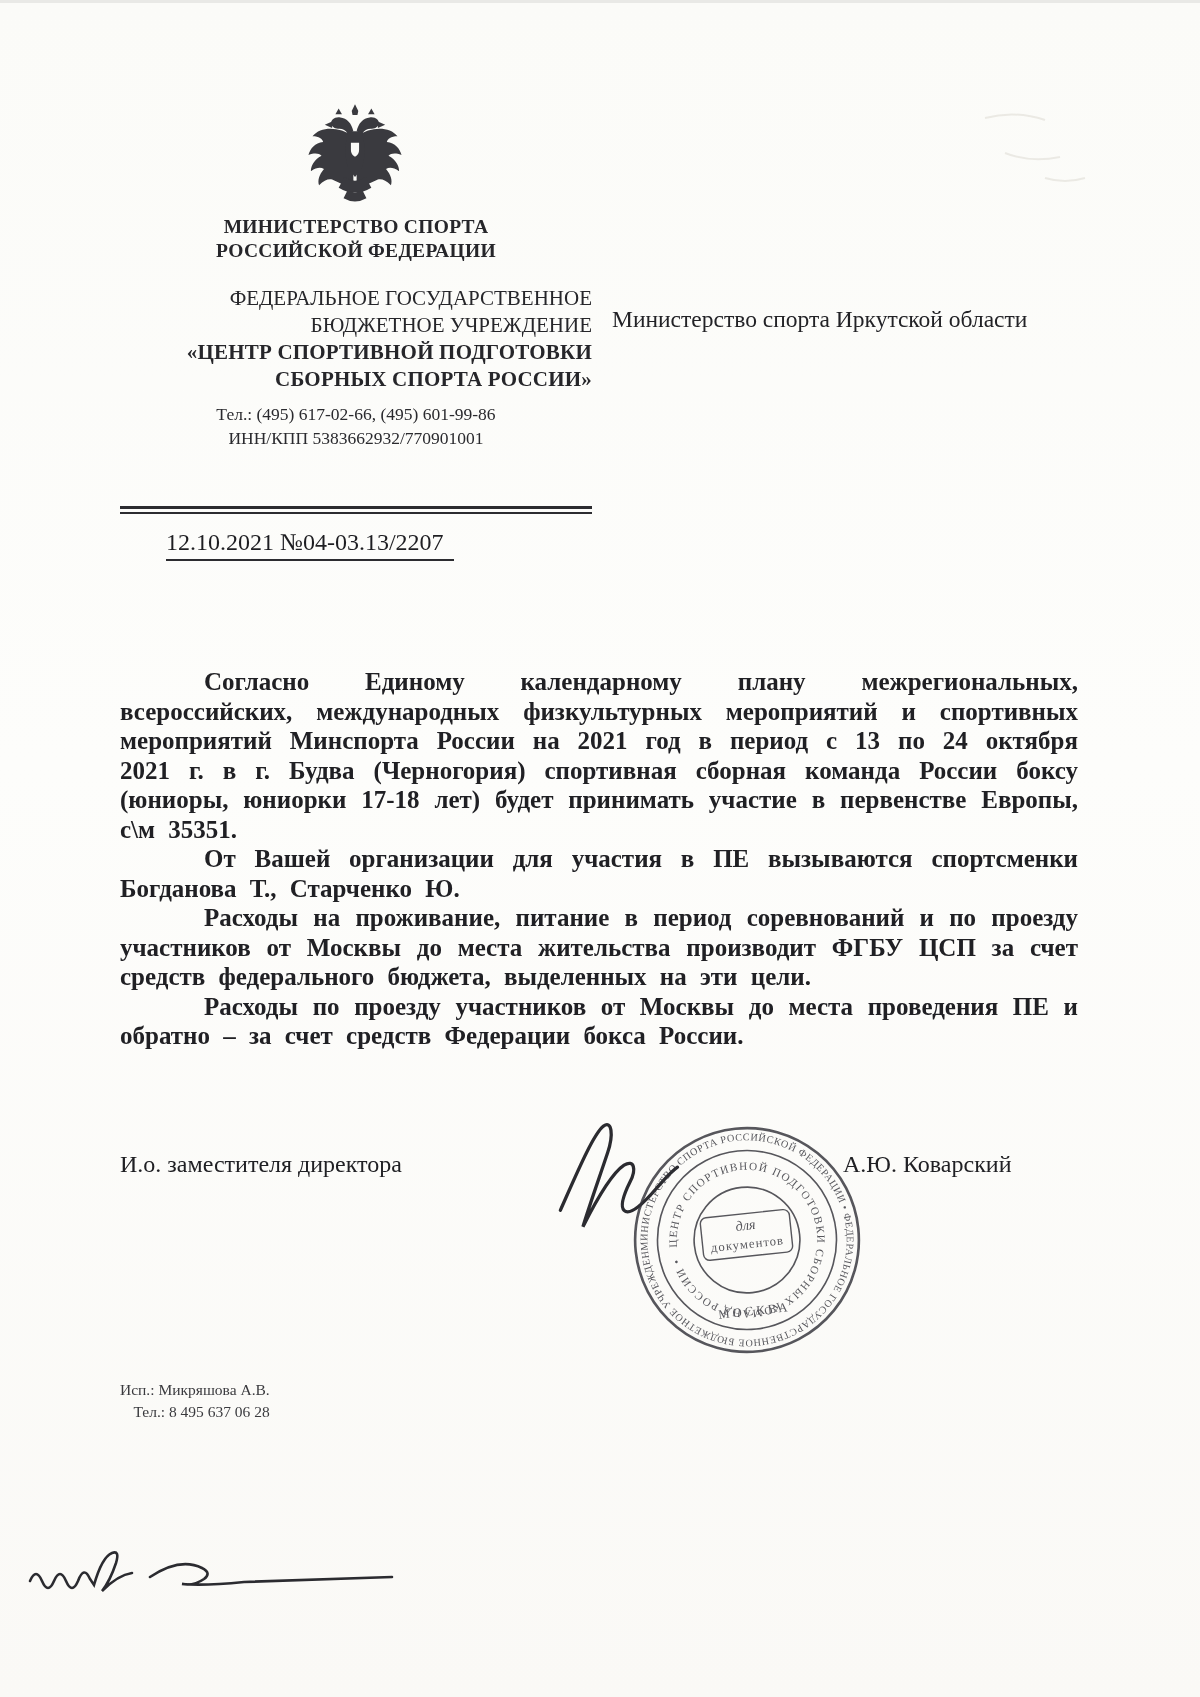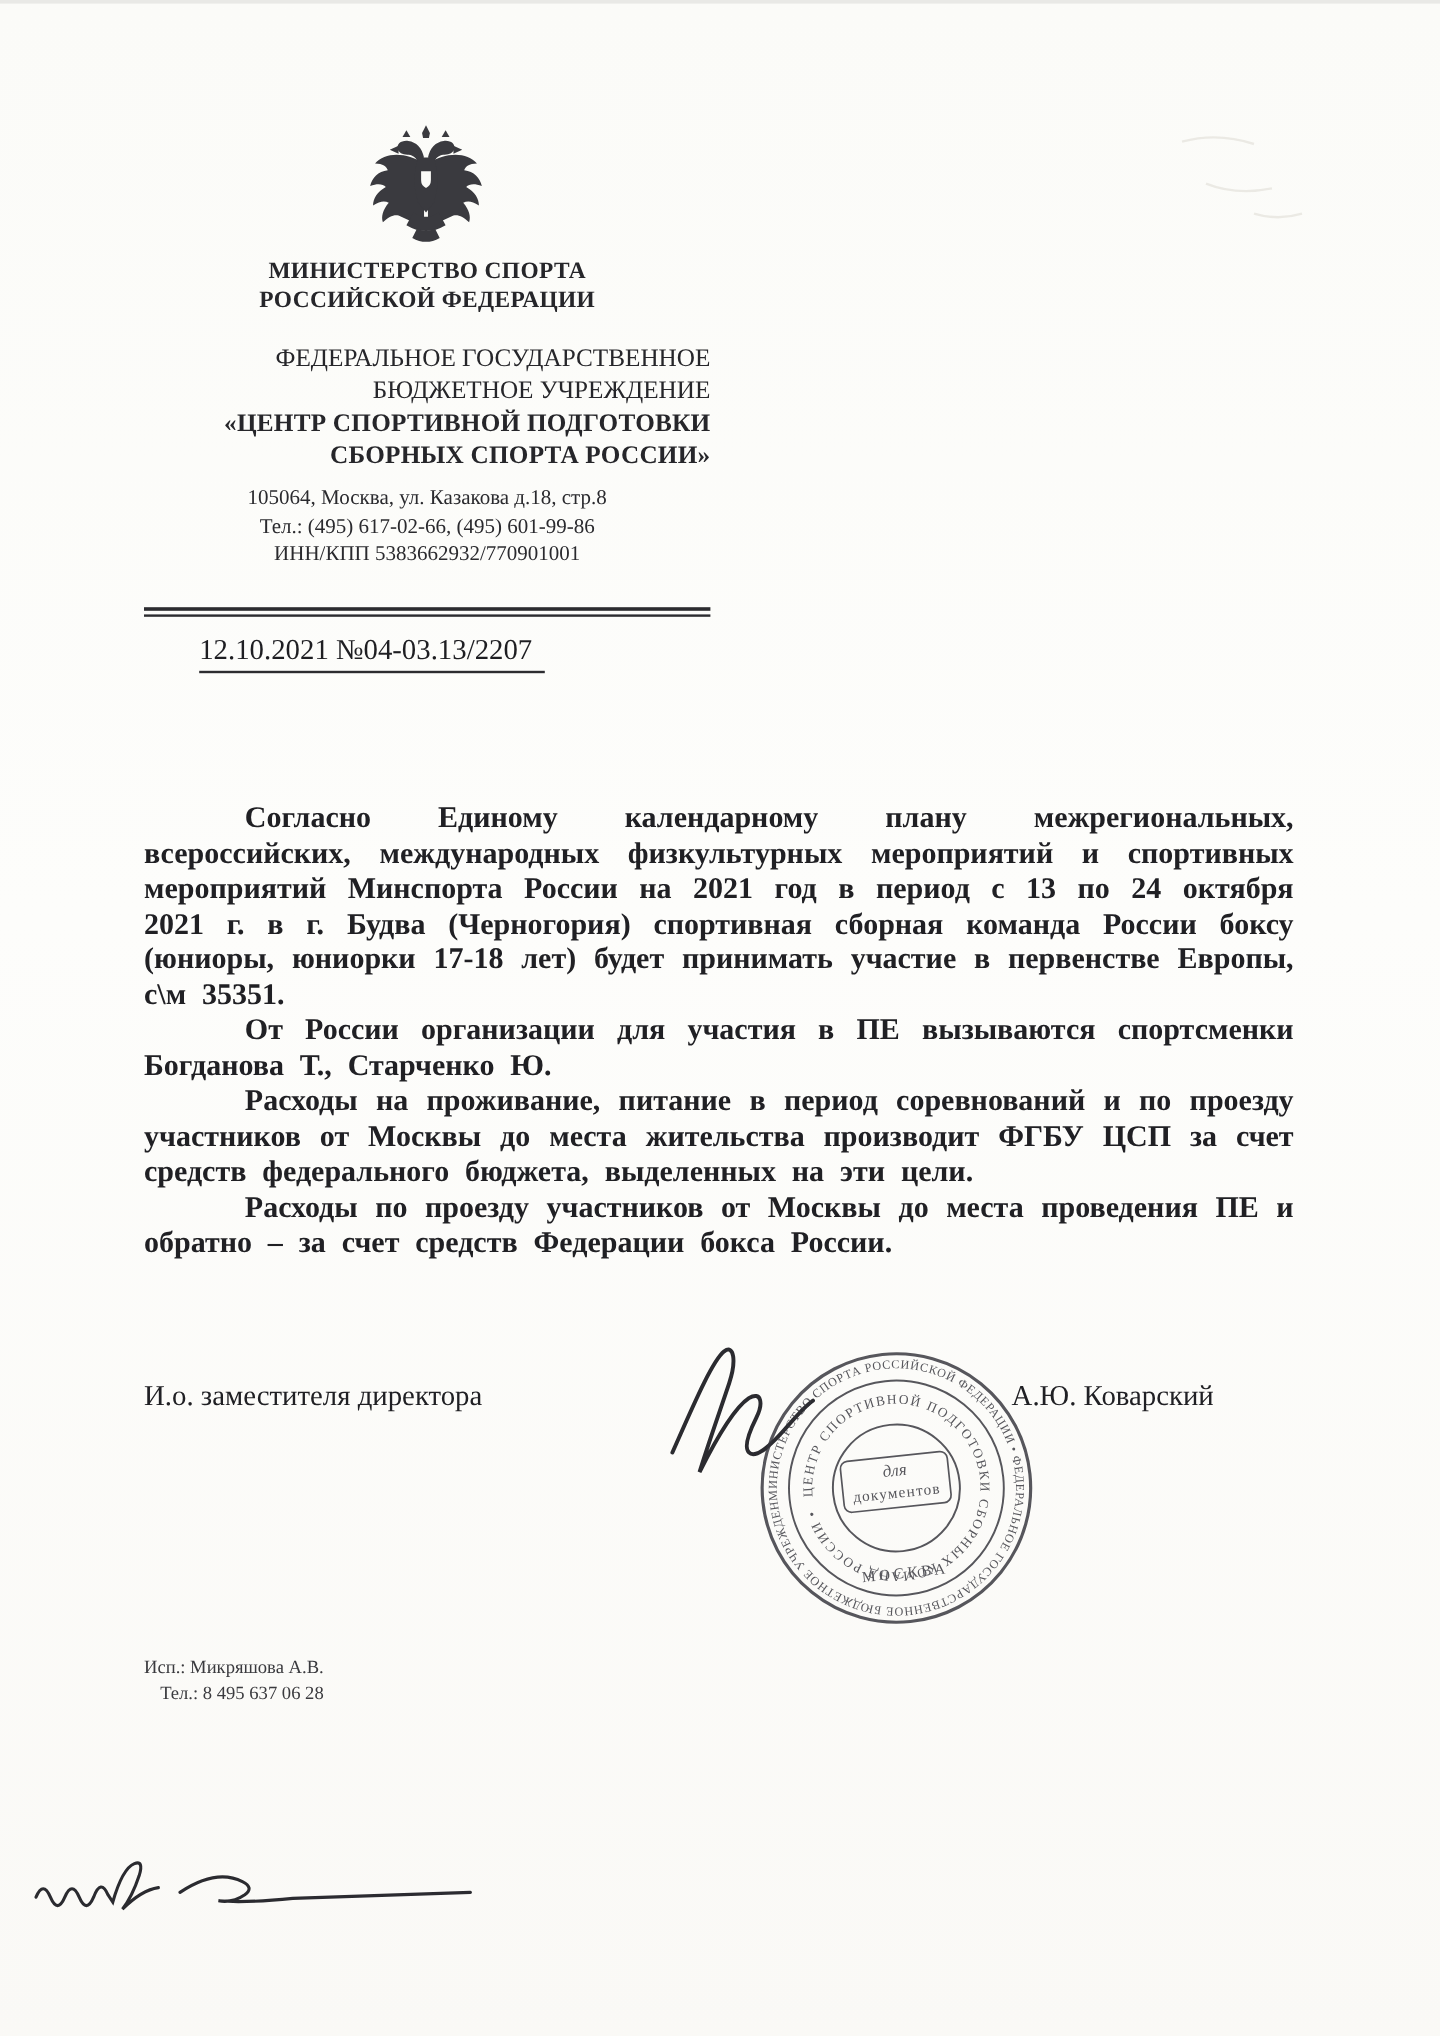--- a/index.html
+++ b/index.html
@@ -115,6 +115,7 @@
     <div>ИНН/КПП 5383662932/770901001</div>
   </div>
 
+  <div class="addressee">Министерство спорта Иркутской области</div>
 
   <div class="divider"></div>
 

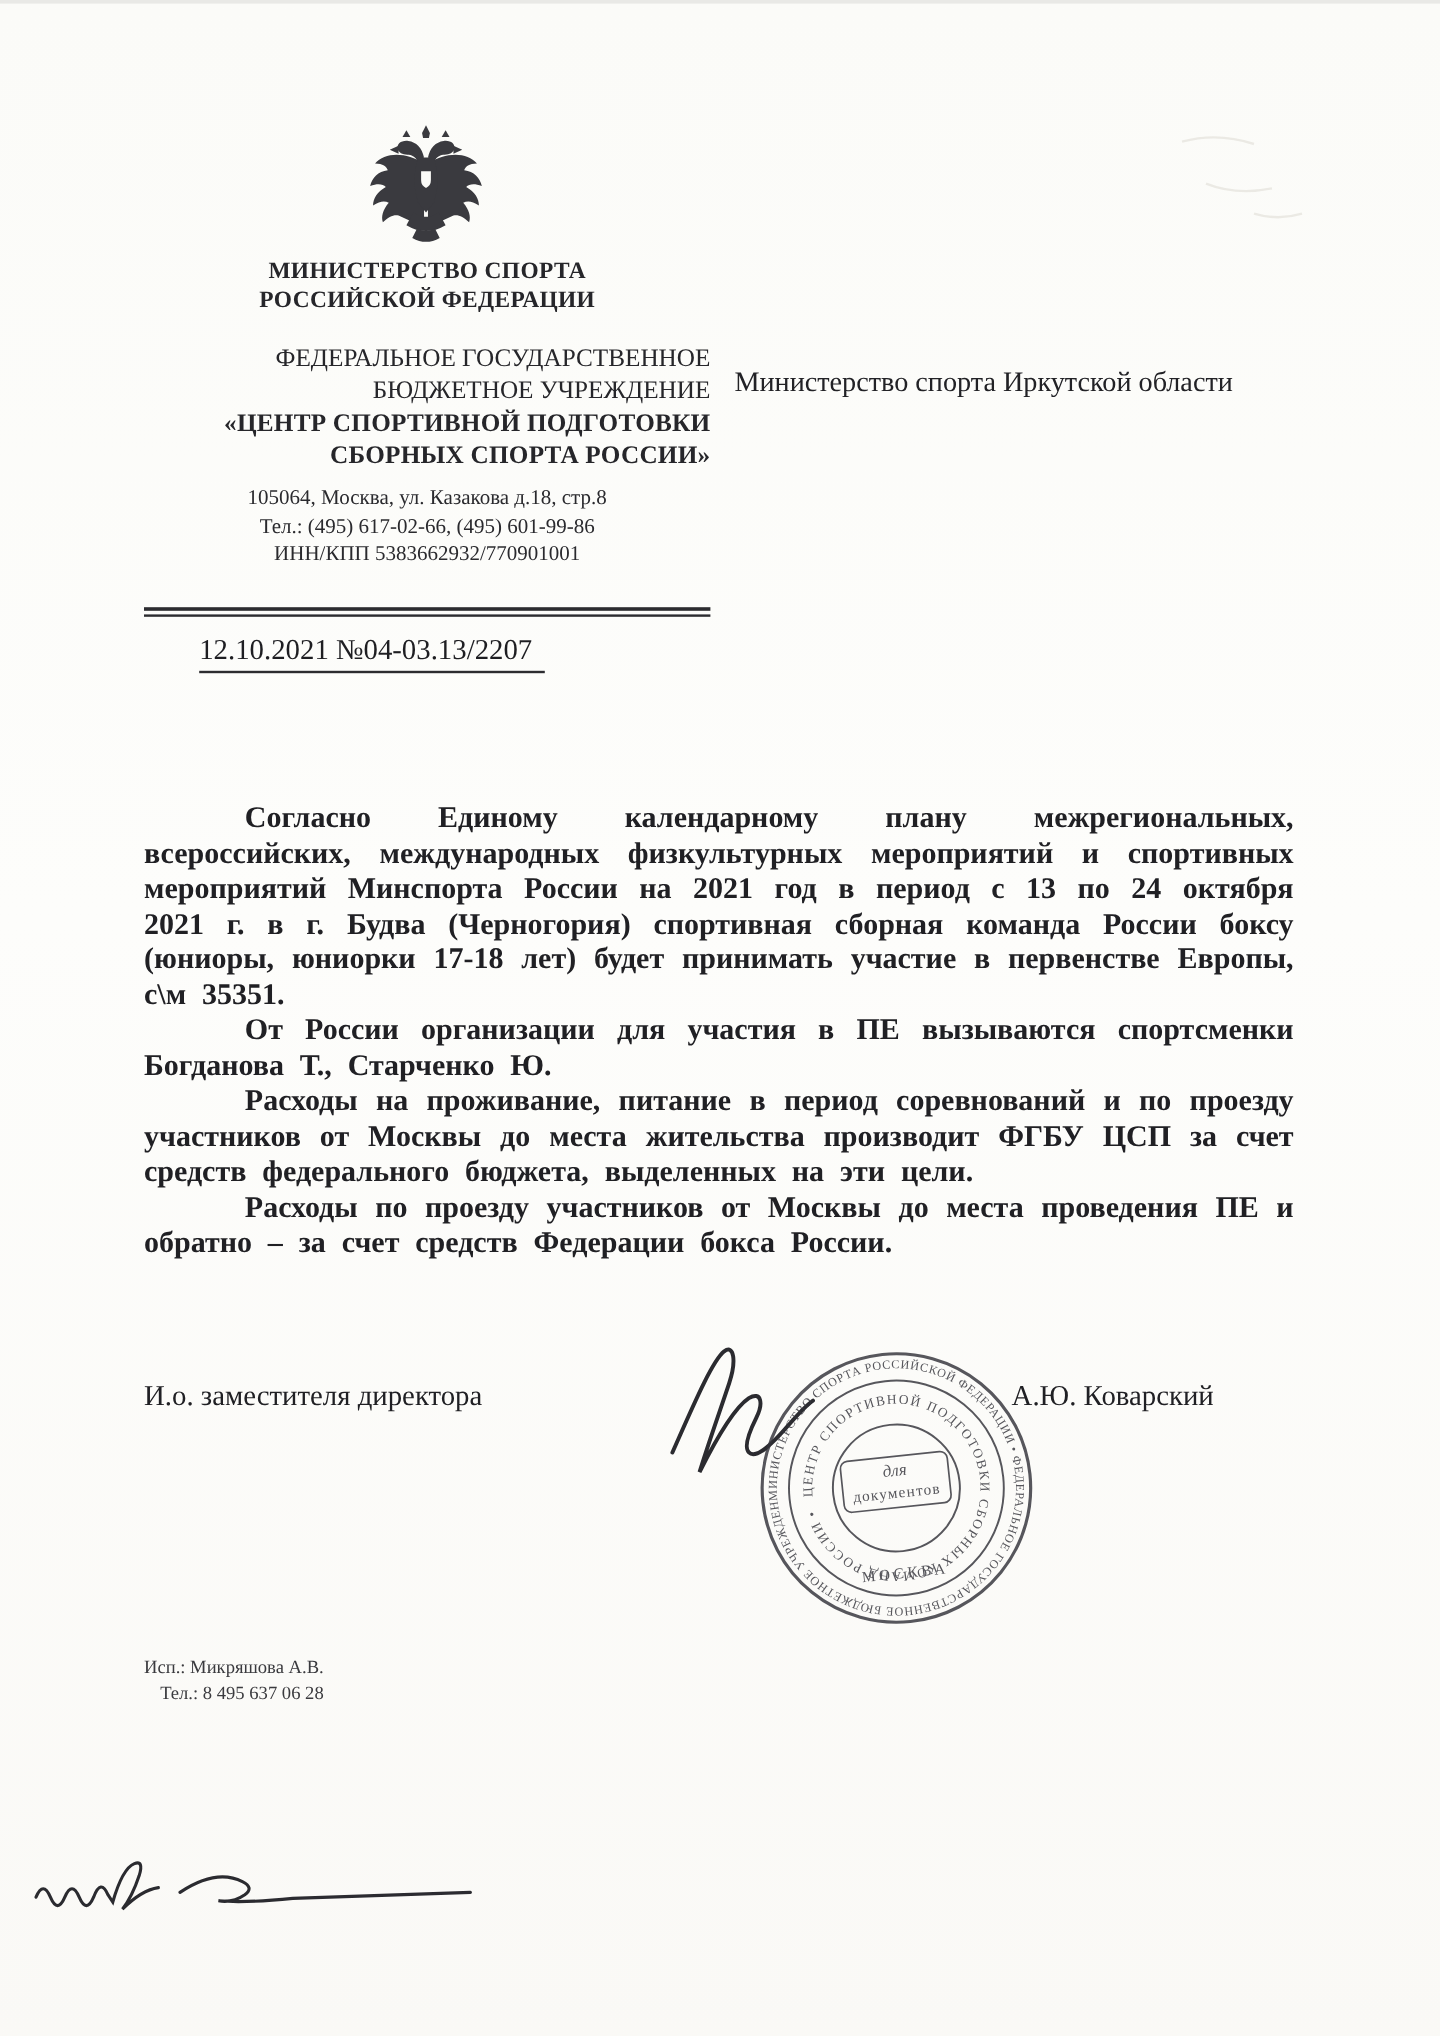--- a/index.html
+++ b/index.html
@@ -110,7 +110,6 @@
   </div>
 
   <div class="contact">
-    <div>105064, Москва, ул. Казакова д.18, стр.8</div>
     <div>Тел.: (495) 617-02-66, (495) 601-99-86</div>
     <div>ИНН/КПП 5383662932/770901001</div>
   </div>

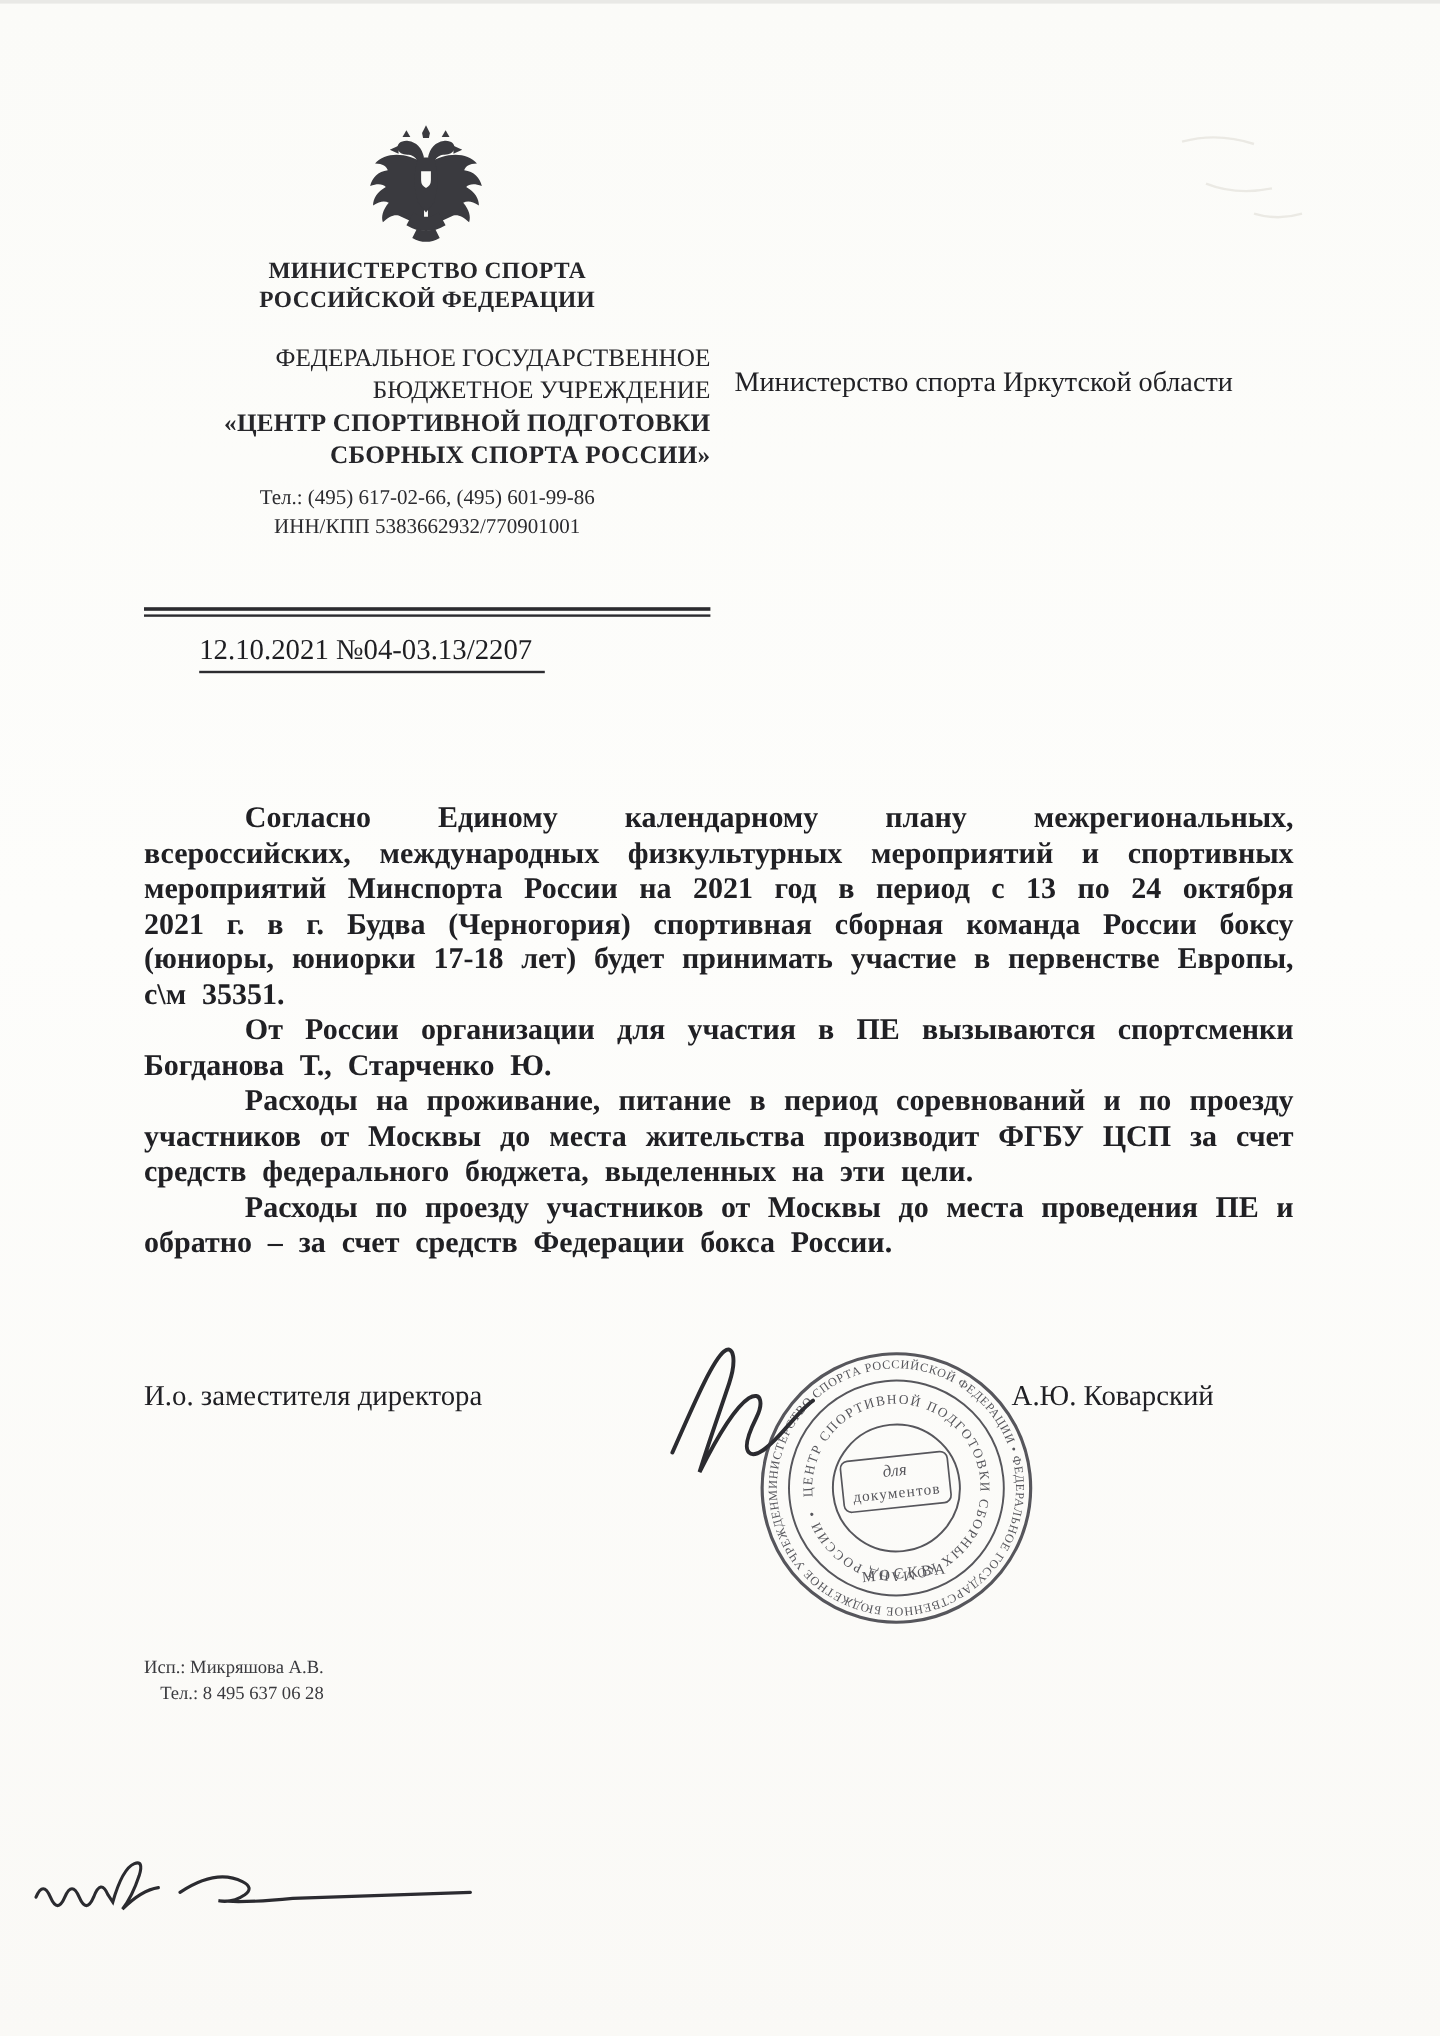--- a/index.html
+++ b/index.html
@@ -122,7 +122,7 @@
 
   <div class="letter-body">
     <p>Согласно Единому календарному плану межрегиональных, всероссийских, международных физкультурных мероприятий и спортивных мероприятий Минспорта России на 2021 год в период с 13 по 24 октября 2021 г. в г. Будва (Черногория) спортивная сборная команда России боксу (юниоры, юниорки 17-18 лет) будет принимать участие в первенстве Европы, с\м 35351.</p>
-    <p>От России организации для участия в ПЕ вызываются спортсменки Богданова Т., Старченко Ю.</p>
+    <p>От Вашей организации для участия в ПЕ вызываются спортсменки Богданова Т., Старченко Ю.</p>
     <p>Расходы на проживание, питание в период соревнований и по проезду участников от Москвы до места жительства производит ФГБУ ЦСП за счет средств федерального бюджета, выделенных на эти цели.</p>
     <p>Расходы по проезду участников от Москвы до места проведения ПЕ и обратно – за счет средств Федерации бокса России.</p>
   </div>

